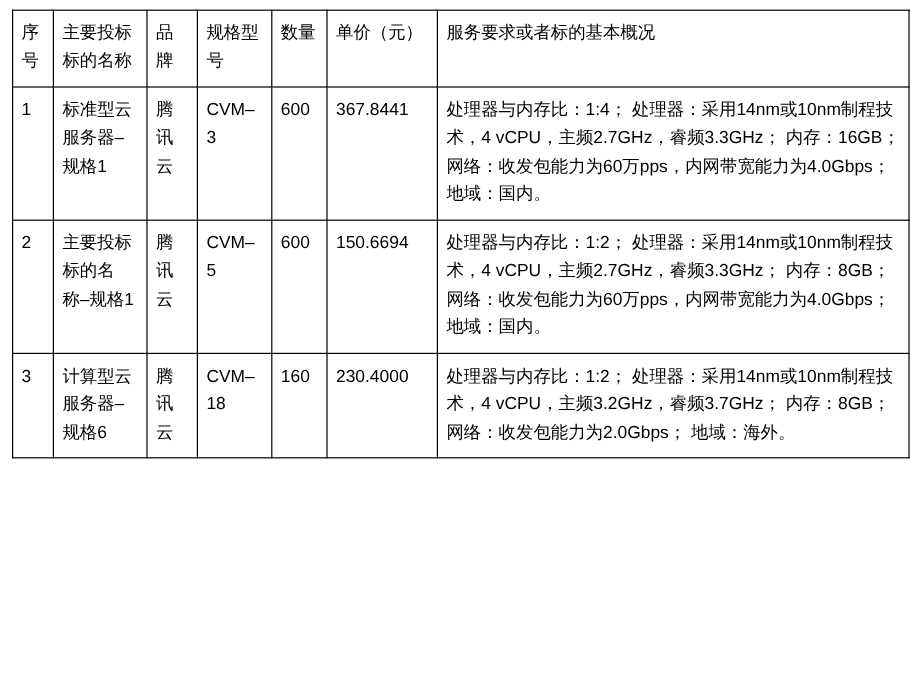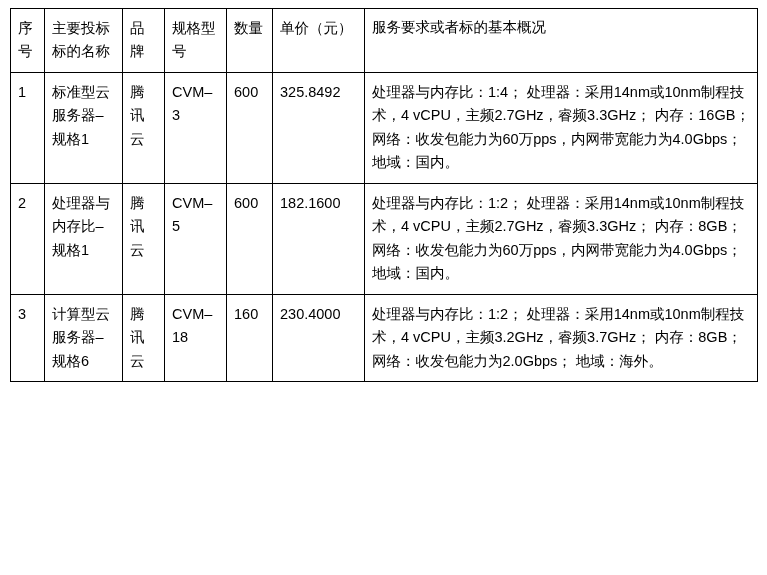--- a/index.html
+++ b/index.html
@@ -68,7 +68,6 @@
   }
   .hdr-desc {
     vertical-align: top;
-    font-family: Liberation Mono, monospace;
   }
 </style>
 </head>

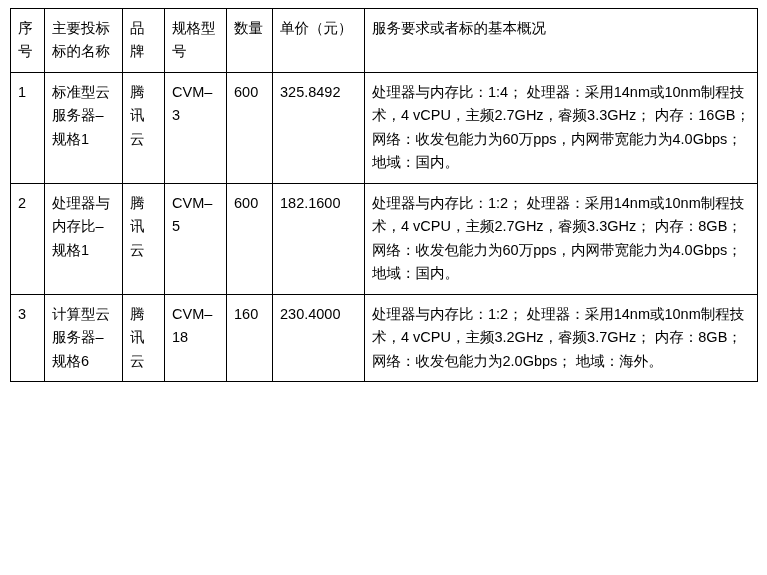--- a/index.html
+++ b/index.html
@@ -102,7 +102,7 @@
         <td>腾讯云</td>
         <td>CVM–3</td>
         <td class="qty">600</td>
-        <td class="price">325.8492</td>
+        <td class="price">367.8441</td>
         <td class="desc">处理器与内存比：1:4； 处理器：采用14nm或10nm制程技术，4 vCPU，主频2.7GHz，睿频3.3GHz； 内存：16GB； 网络：收发包能力为60万pps，内网带宽能力为4.0Gbps； 地域：国内。</td>
       </tr>
       <tr>

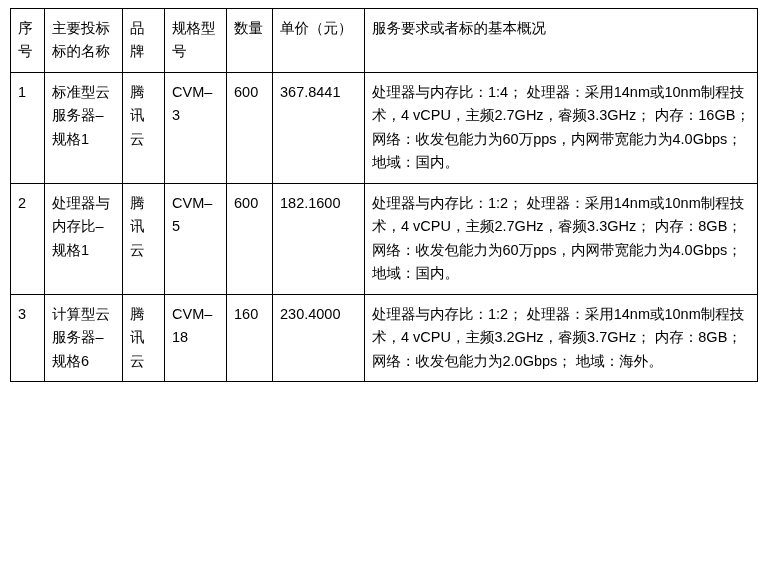--- a/index.html
+++ b/index.html
@@ -107,7 +107,7 @@
       </tr>
       <tr>
         <td class="seq">2</td>
-        <td>处理器与内存比–规格1</td>
+        <td>主要投标标的名称–规格1</td>
         <td>腾讯云</td>
         <td>CVM–5</td>
         <td class="qty">600</td>

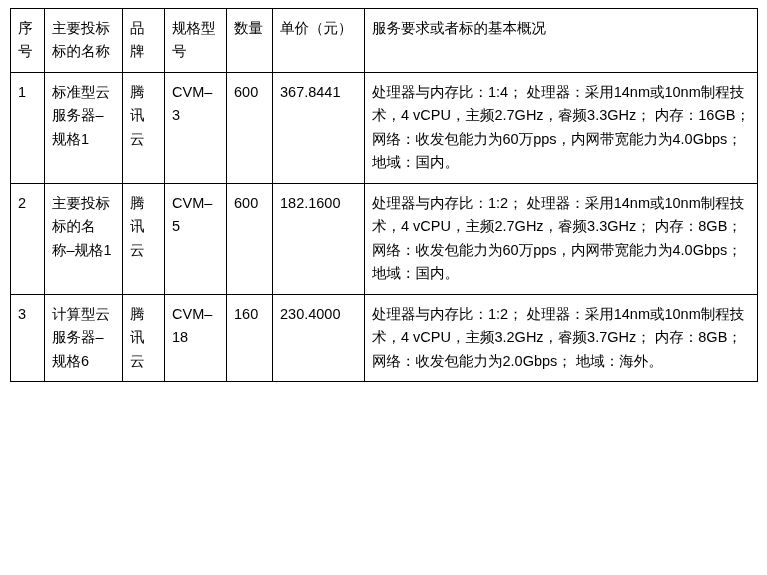--- a/index.html
+++ b/index.html
@@ -111,7 +111,7 @@
         <td>腾讯云</td>
         <td>CVM–5</td>
         <td class="qty">600</td>
-        <td class="price">182.1600</td>
+        <td class="price">150.6694</td>
         <td class="desc">处理器与内存比：1:2； 处理器：采用14nm或10nm制程技术，4 vCPU，主频2.7GHz，睿频3.3GHz； 内存：8GB； 网络：收发包能力为60万pps，内网带宽能力为4.0Gbps； 地域：国内。</td>
       </tr>
       <tr>

